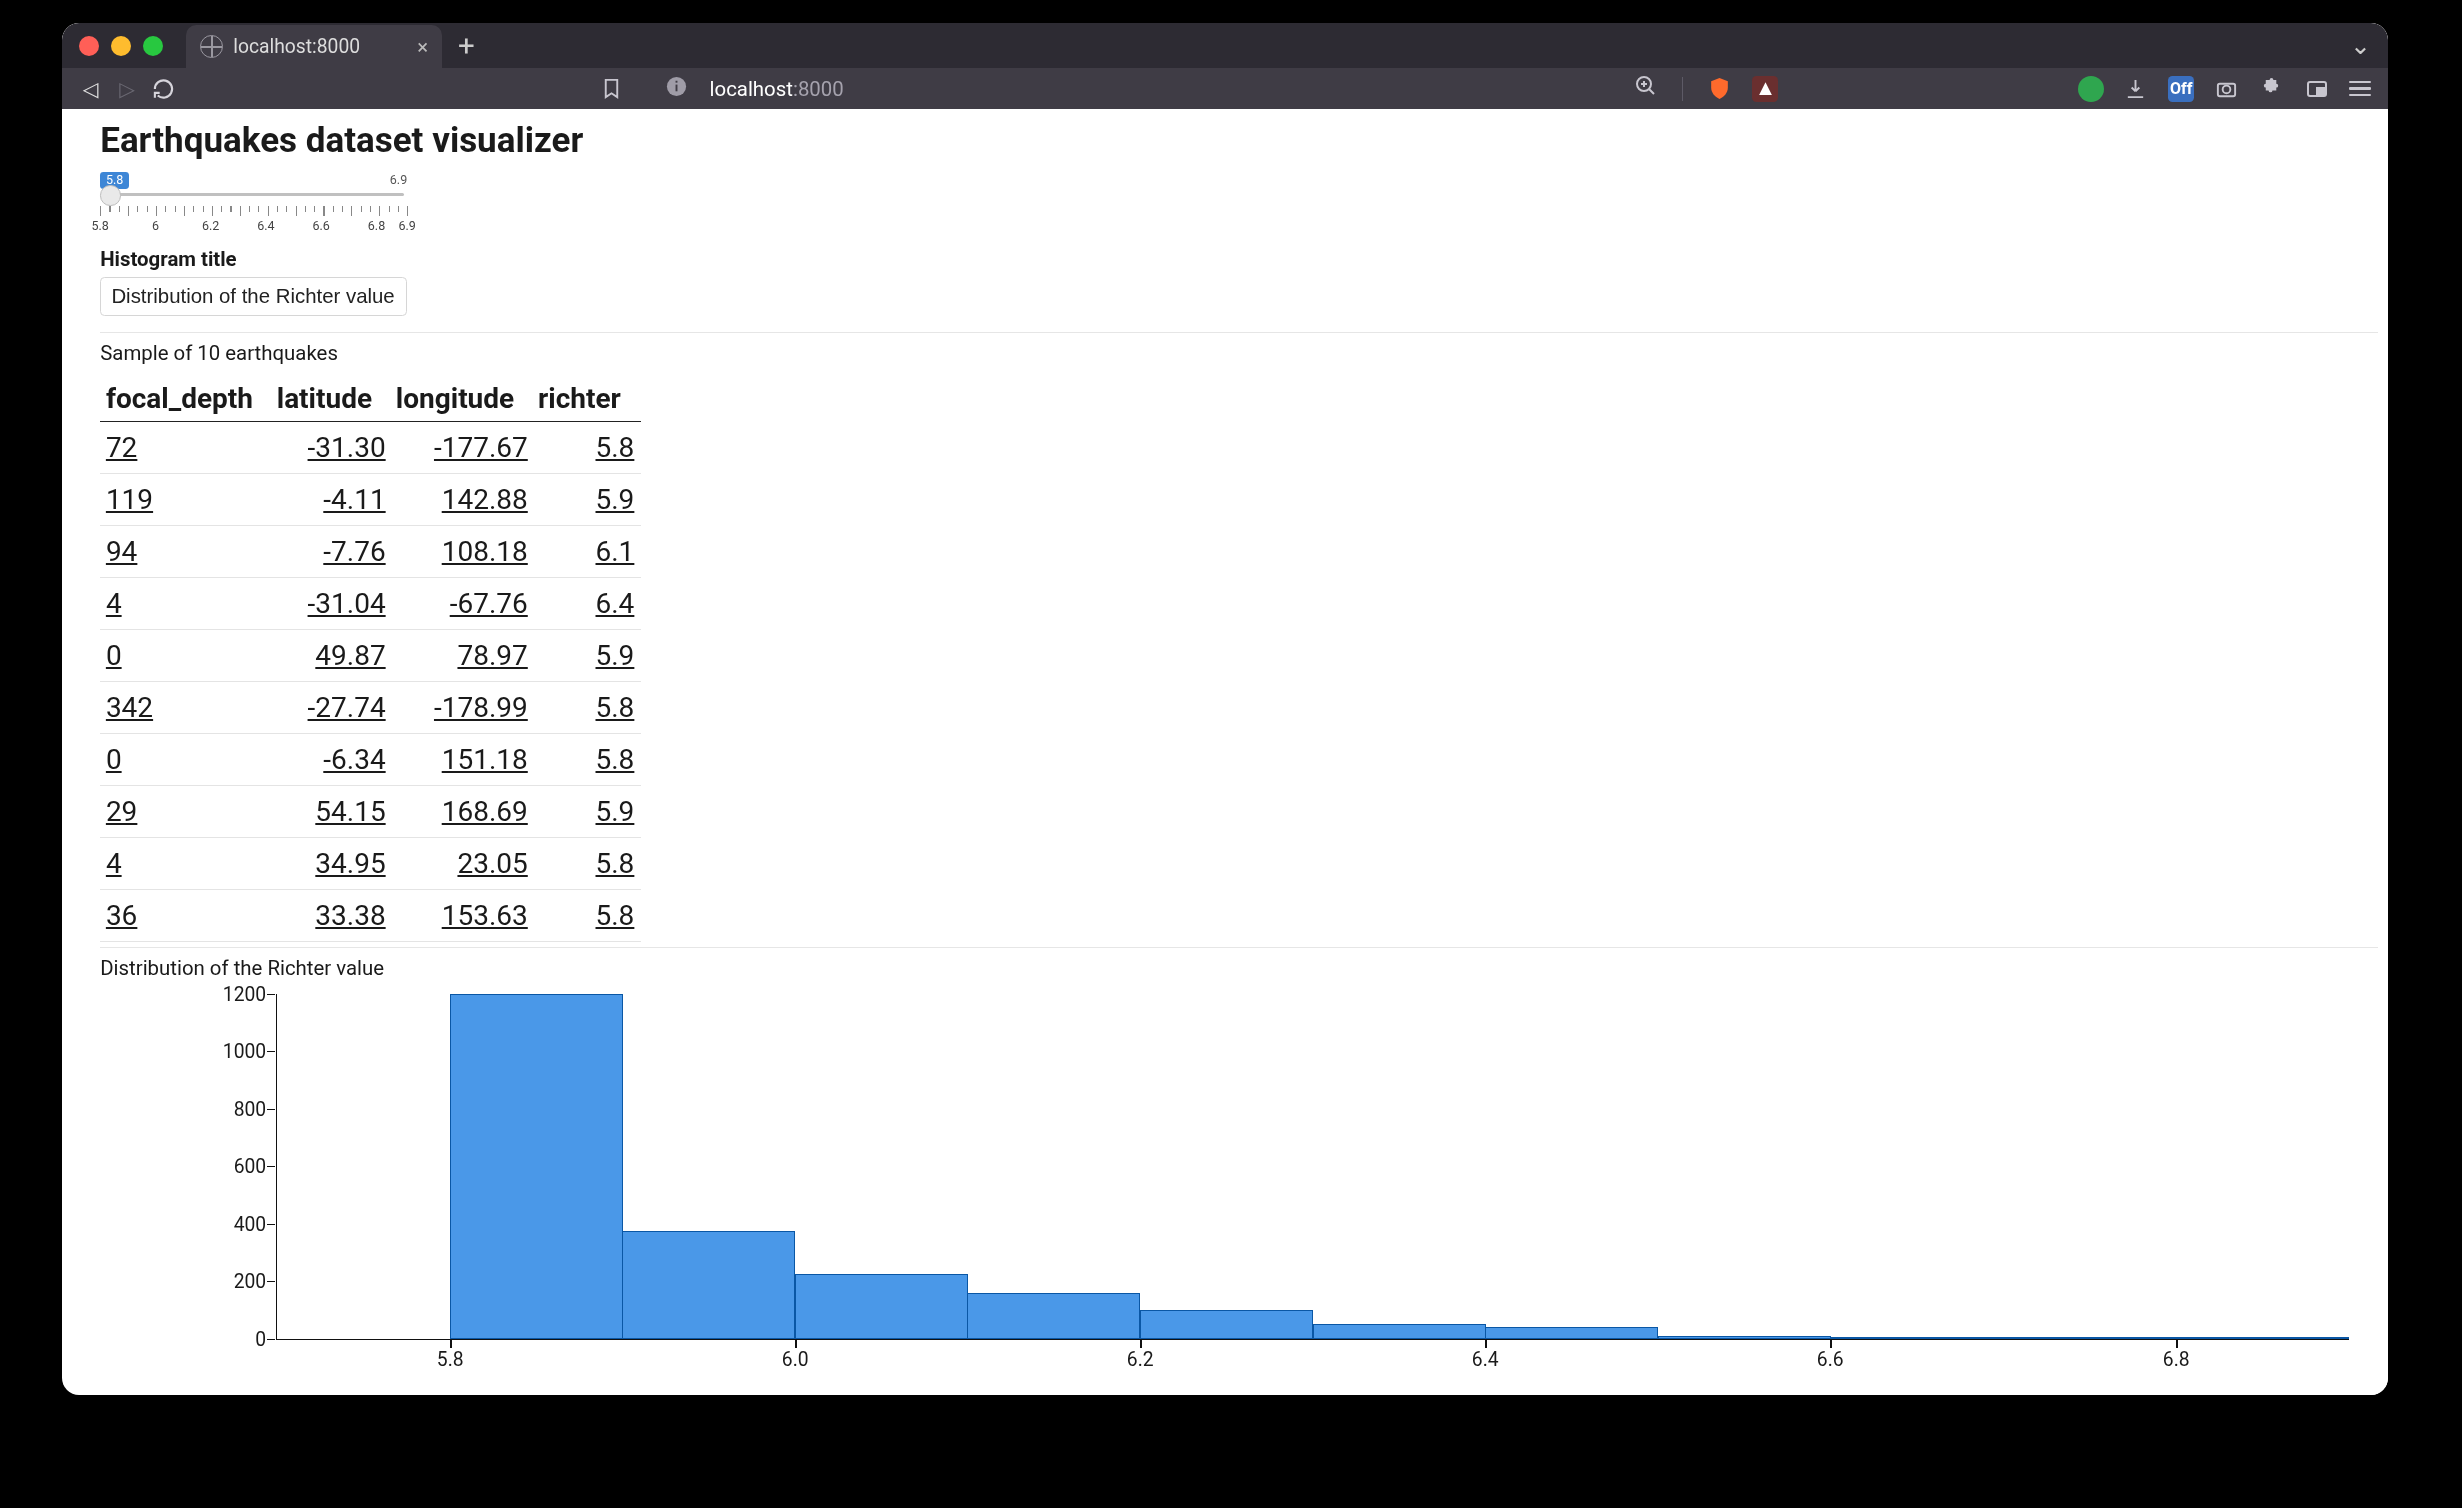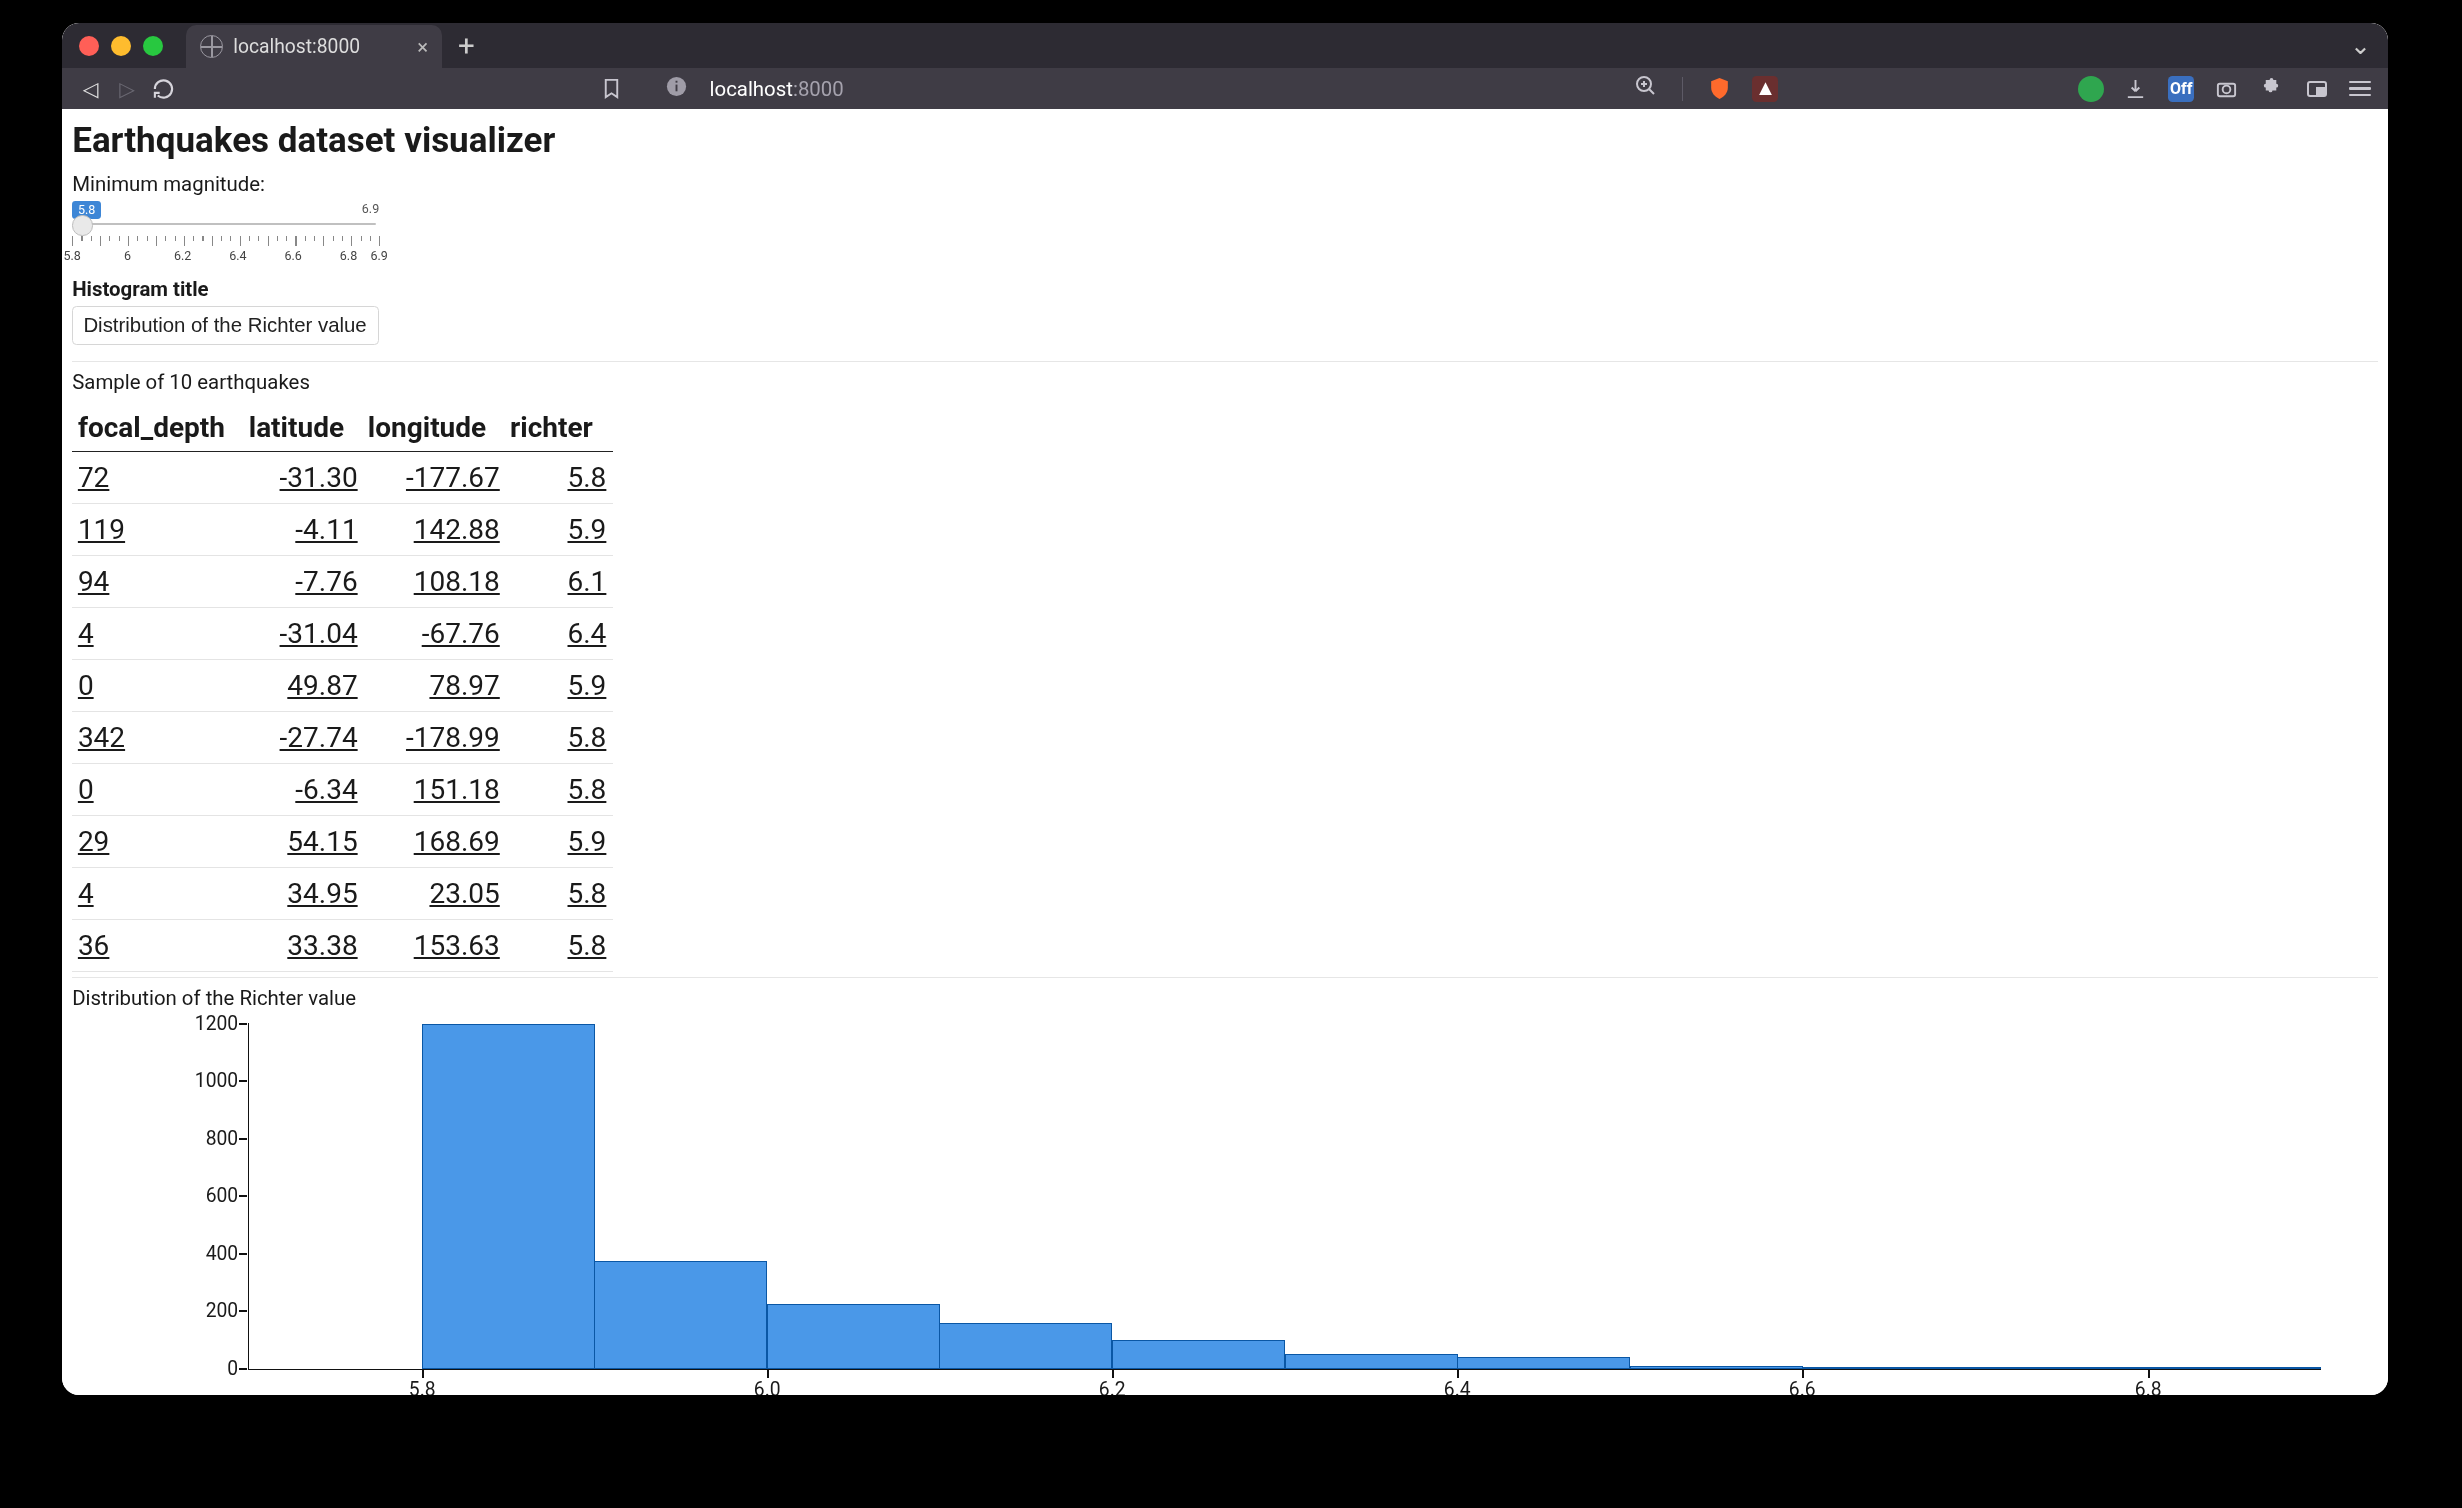--- a/index.html
+++ b/index.html
@@ -102,6 +102,7 @@
       overflow:auto;
       padding: 11.4px 10.2px 0 10.2px;
       color:#1a1a1a;
+      margin-left:28px;
     }
     h1.page-title {
       font-size: 35px;

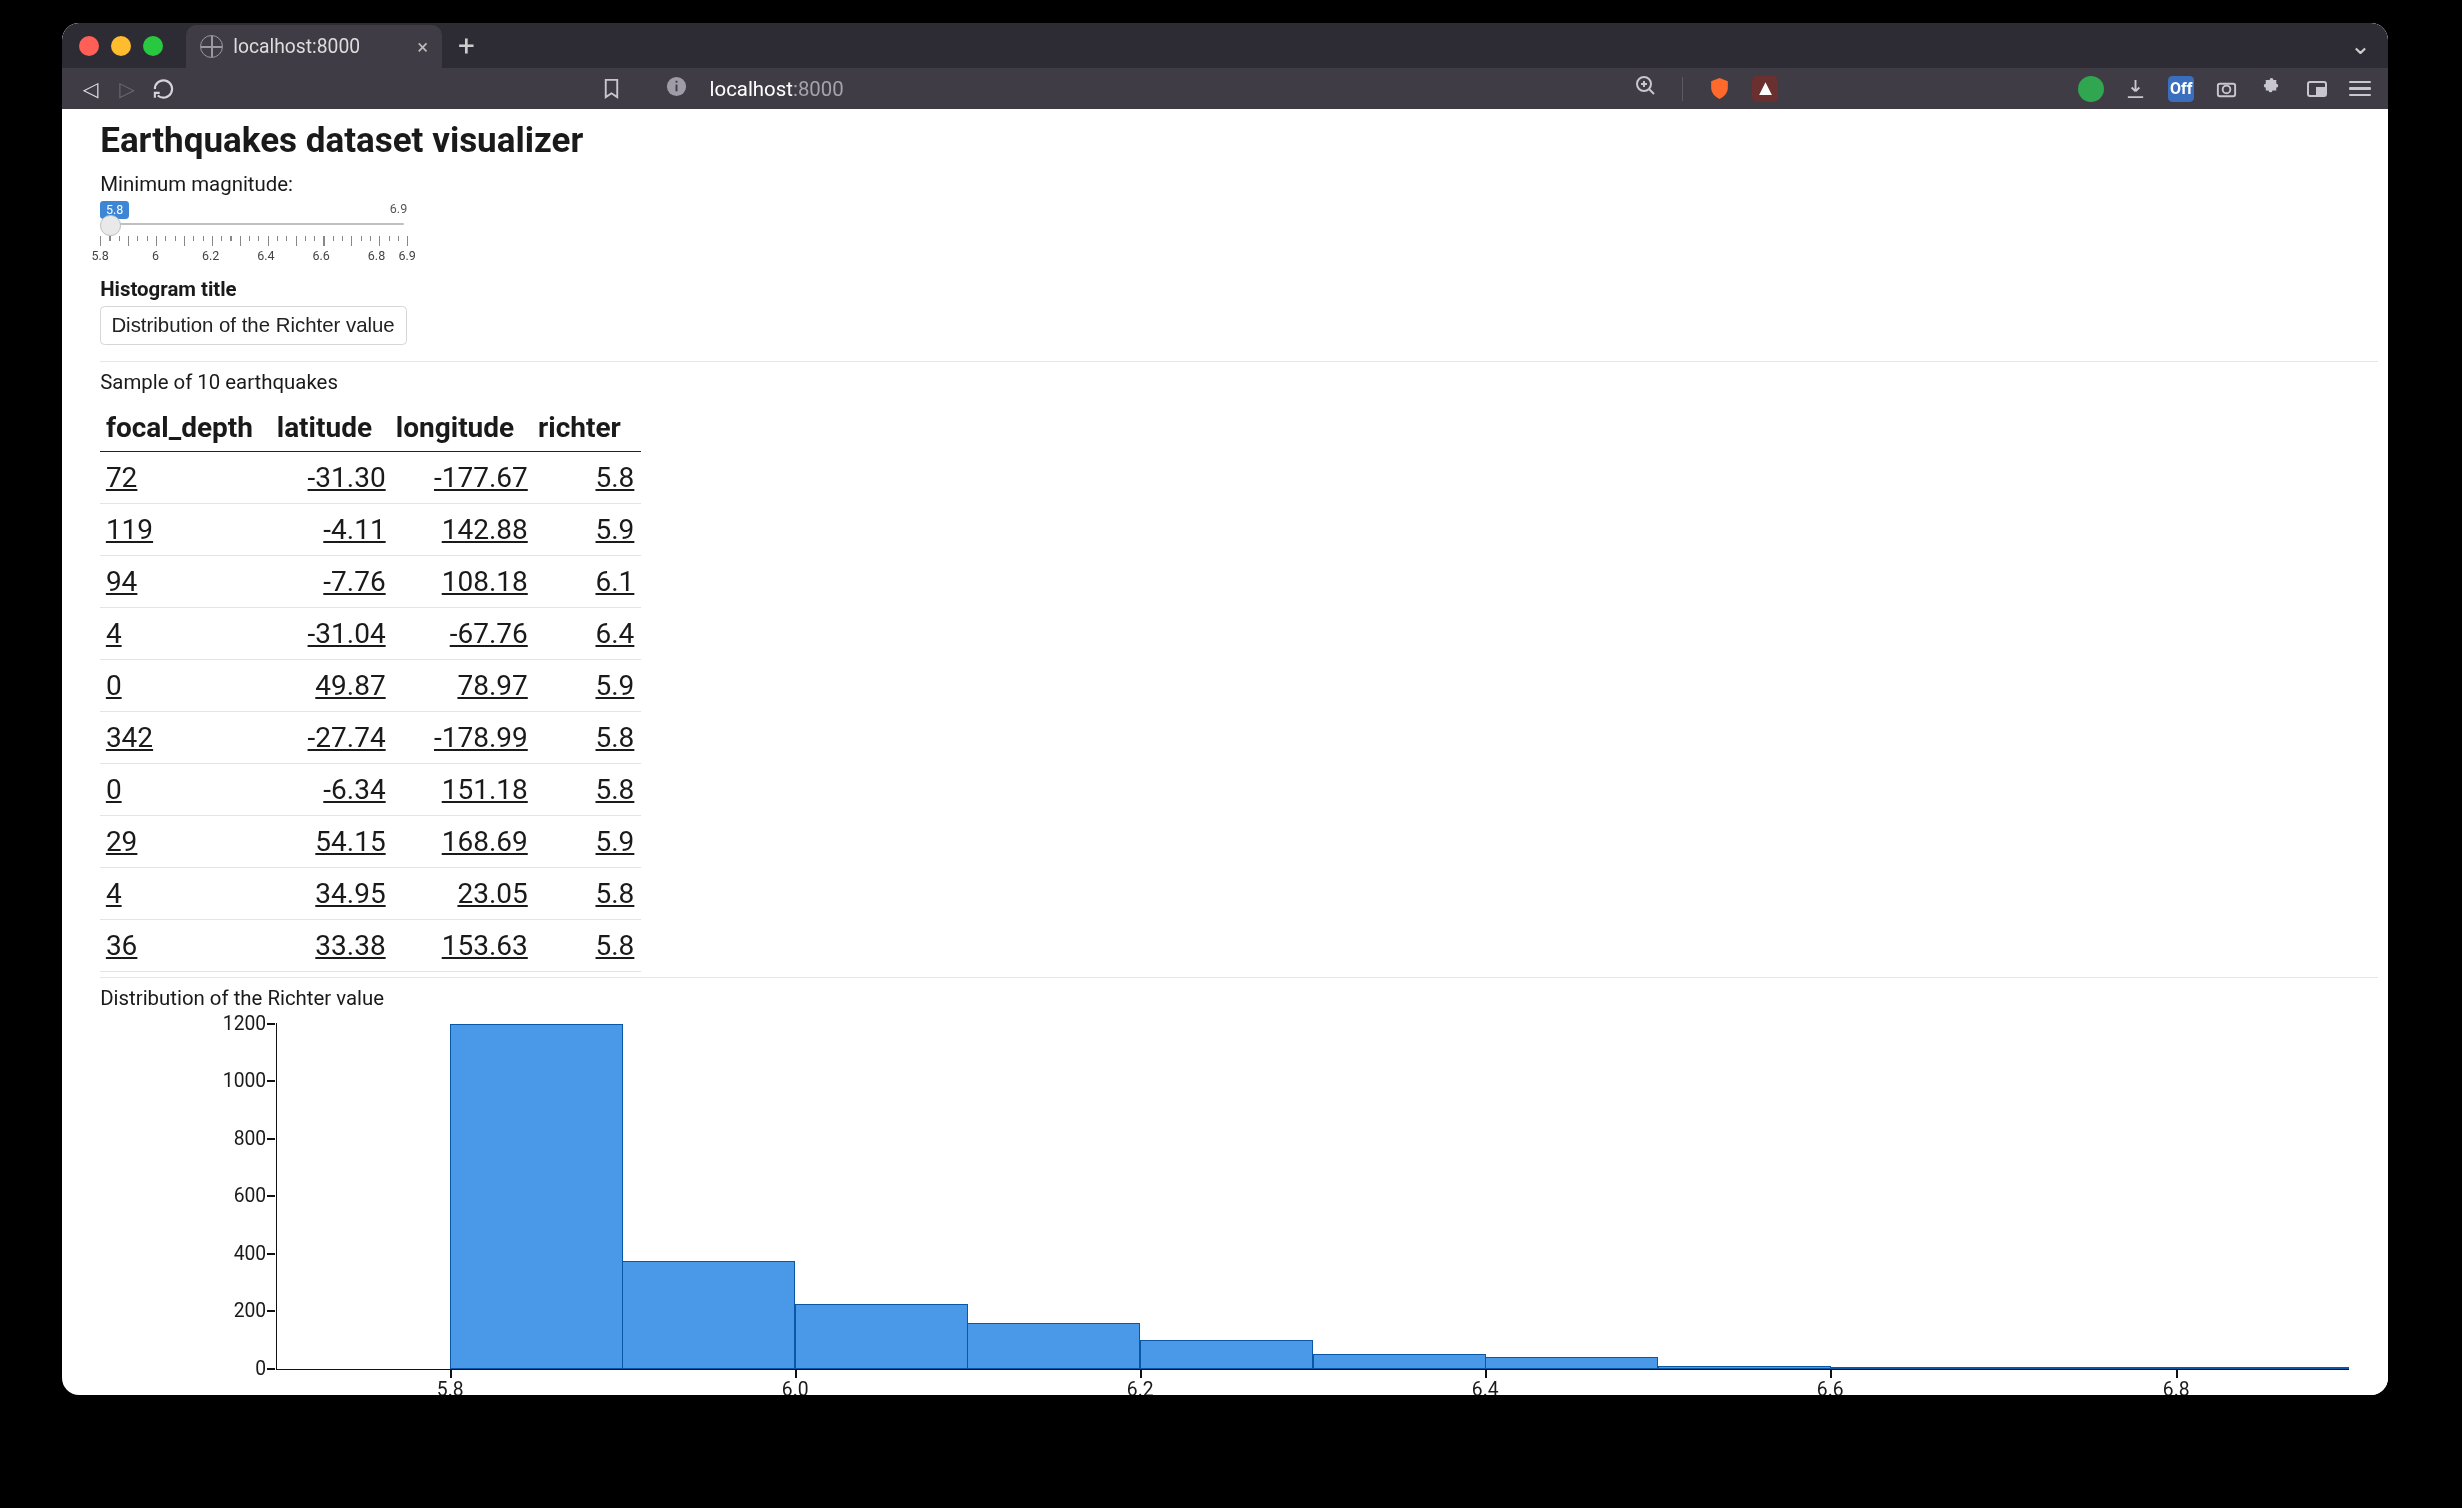--- a/index.html
+++ b/index.html
@@ -282,7 +282,6 @@
   <div class="page">
     <h1 class="page-title">Earthquakes dataset visualizer</h1>
 
-    <div class="lbl">Minimum magnitude:</div>
     <div class="slider-wrap">
       <div class="slider-minmax">
         <span class="cur">5.8</span>

